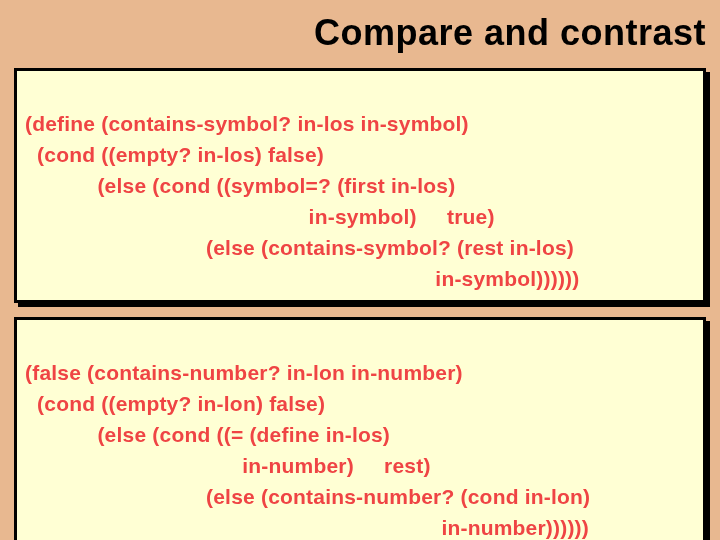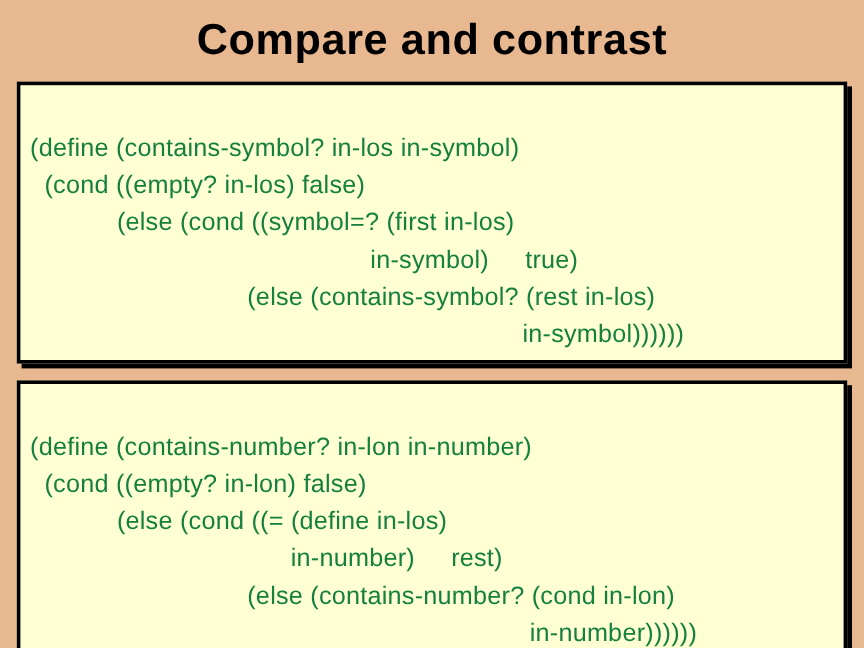--- a/index.html
+++ b/index.html
@@ -16,7 +16,7 @@
     padding: 12px 14px 14px 14px;
   }
   .title {
-    text-align: center;
+    text-align: right;
     font-size: 36px;
     font-weight: bold;
     color: #000;

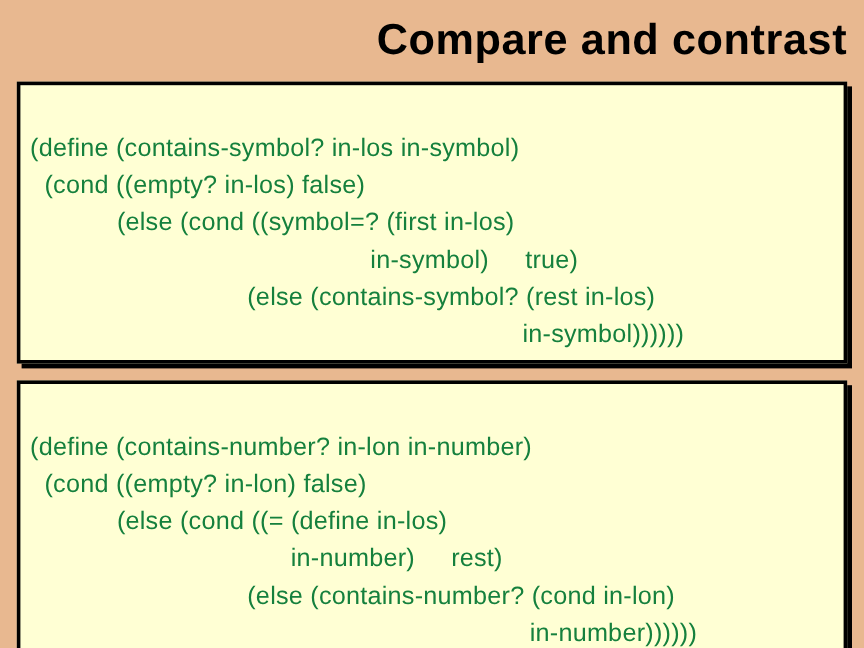--- a/index.html
+++ b/index.html
@@ -31,8 +31,8 @@
     margin-bottom: 11px;
     font-family: Arial, Helvetica, sans-serif;
     font-size: 21px;
-    font-weight: normal;
-    color: #15803d;
+    font-weight: bold;
+    color: #ef4444;
     line-height: 1.48;
     white-space: pre;
     letter-spacing: 0.2px;

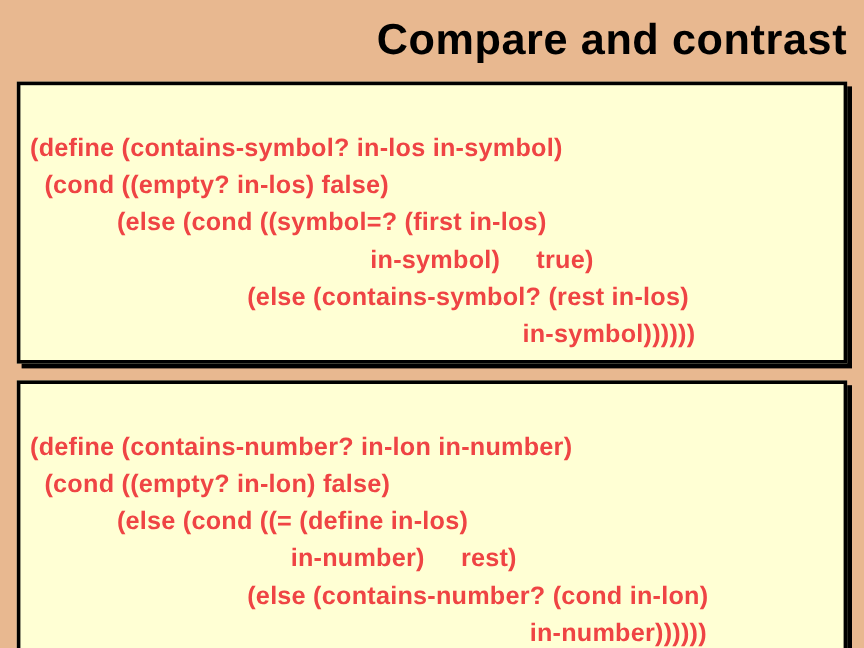--- a/index.html
+++ b/index.html
@@ -55,7 +55,7 @@
 <span>                                                                    in-symbol))))))</span></div>
 
   <div class="codebox">
-<span>(define (contains-number? in-lon in-number)</span>
+<span>(false (contains-number? in-lon in-number)</span>
 <span>  (cond ((empty? in-lon) false)</span>
 <span>            (else (cond ((= (define in-los)</span>
 <span>                                    in-number)     rest)</span>

